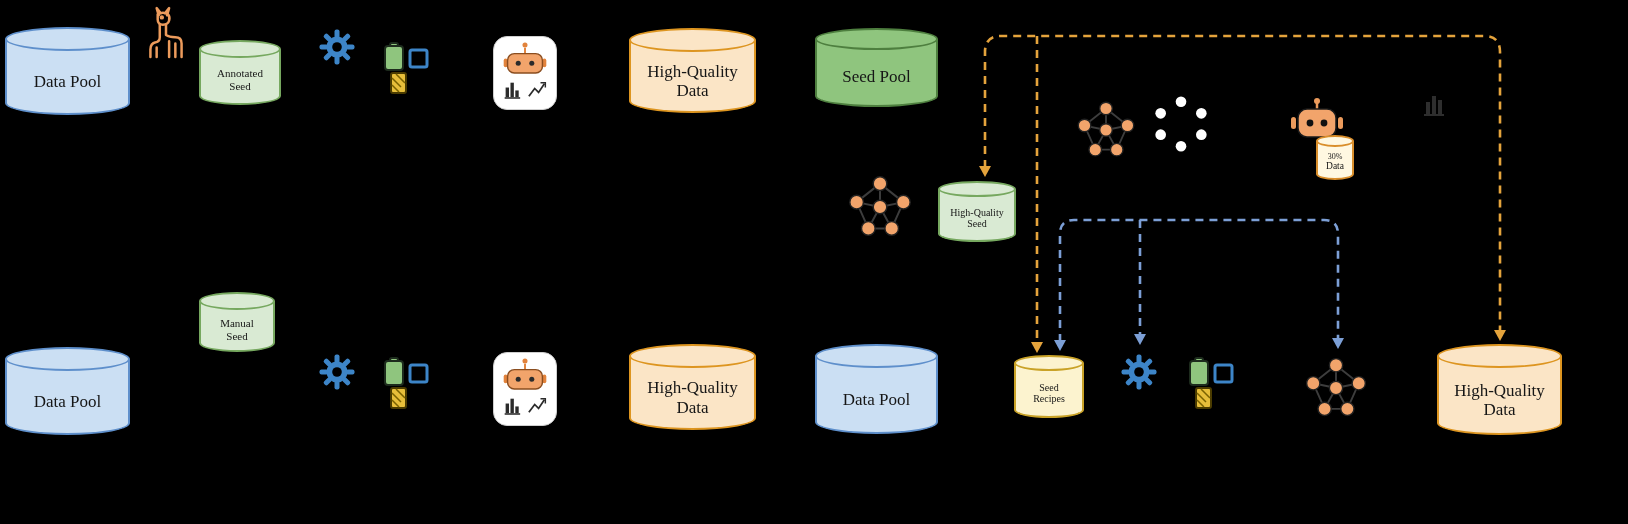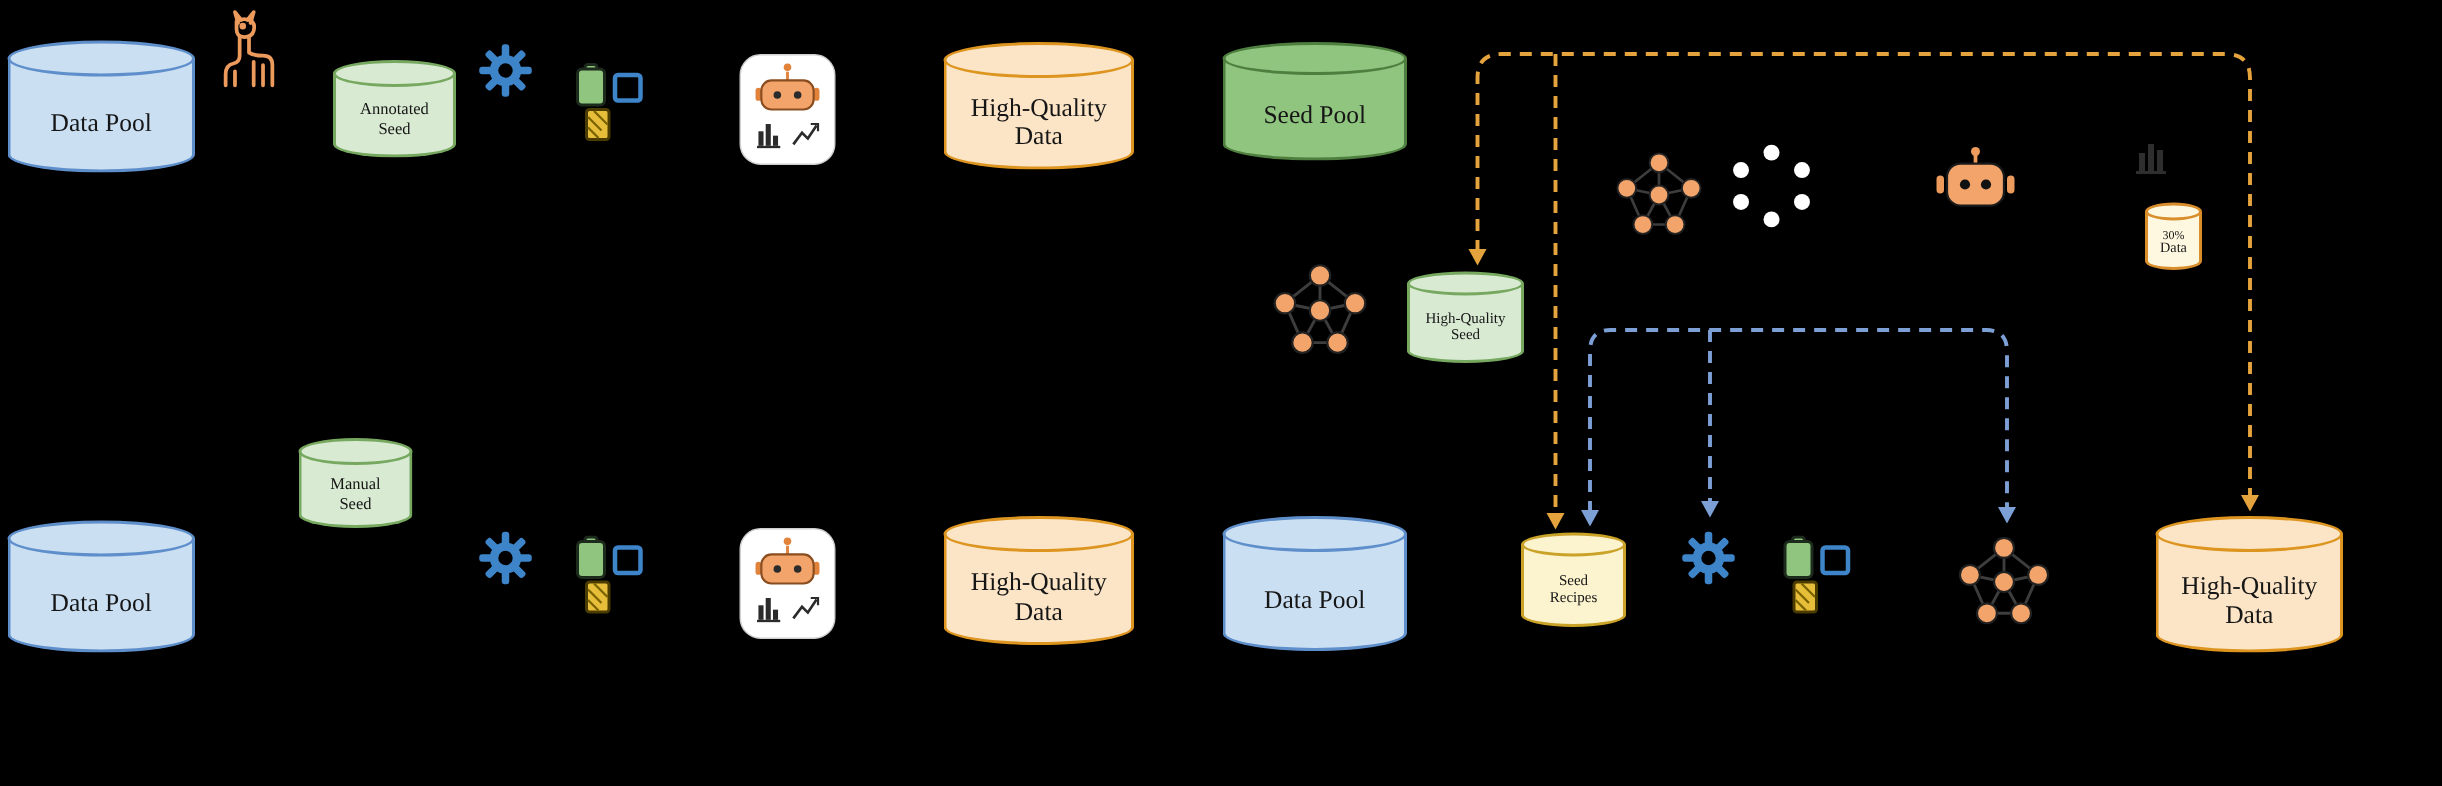--- a/index.html
+++ b/index.html
@@ -84,7 +84,7 @@
     </svg>
   </div>
 
-  <div class="cyl" style="left:199px; top:40px; width:82px; height:65px;margin-left:23px; --fill:var(--green-light-fill); --stroke:var(--green-light-stroke); --e:18px; --e2:9px;">
+  <div class="cyl" style="left:199px; top:40px; width:82px; height:65px; --fill:var(--green-light-fill); --stroke:var(--green-light-stroke); --e:18px; --e2:9px;">
     <div class="cyl-body"></div>
     <div class="cyl-top"></div>
     <div class="cyl-label fs-sm">

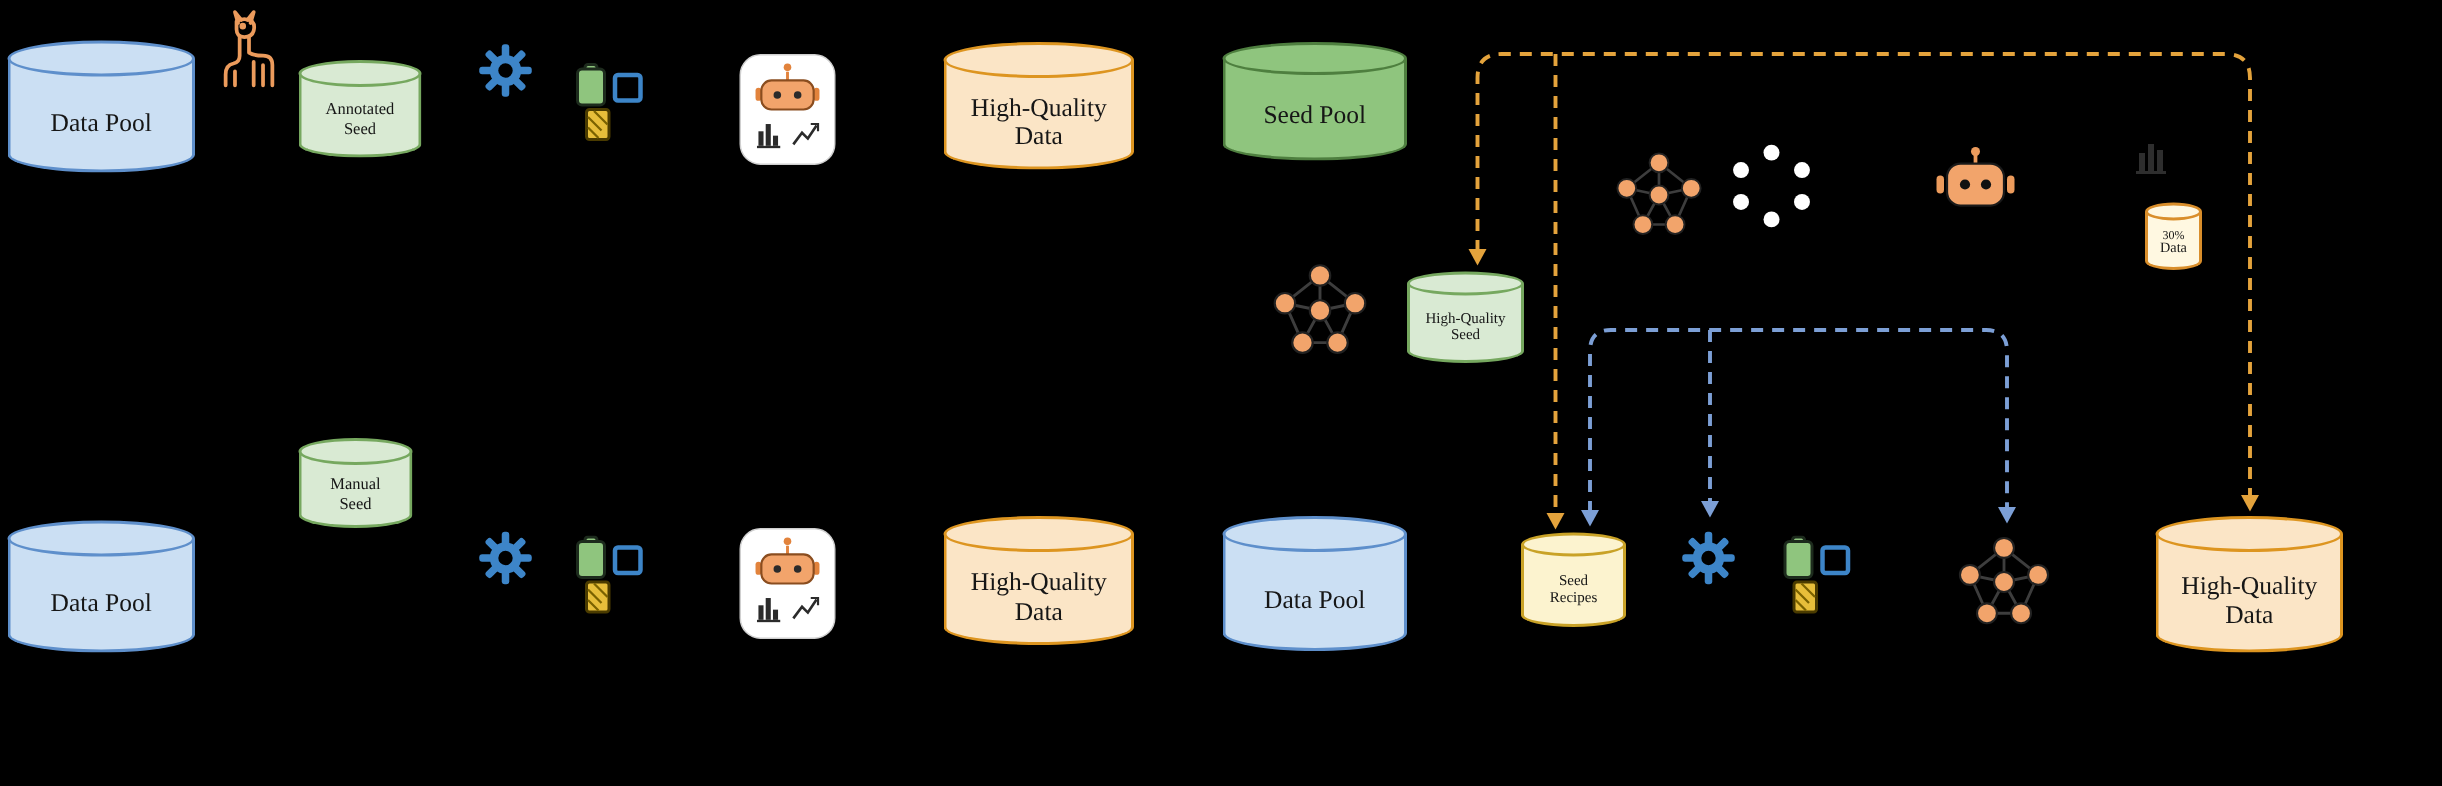--- a/index.html
+++ b/index.html
@@ -225,7 +225,7 @@
     </svg>
   </div>
 
-  <div class="cyl" style="left:1430px; top:135px; width:38px; height:45px; --fill:var(--cream-fill); --stroke:var(--cream-stroke); --e:12px; --e2:6px;">
+  <div class="cyl" style="left:1316px; top:135px; width:38px; height:45px; --fill:var(--cream-fill); --stroke:var(--cream-stroke); --e:12px; --e2:6px;">
     <div class="cyl-body"></div>
     <div class="cyl-top"></div>
     <div class="cyl-label">

